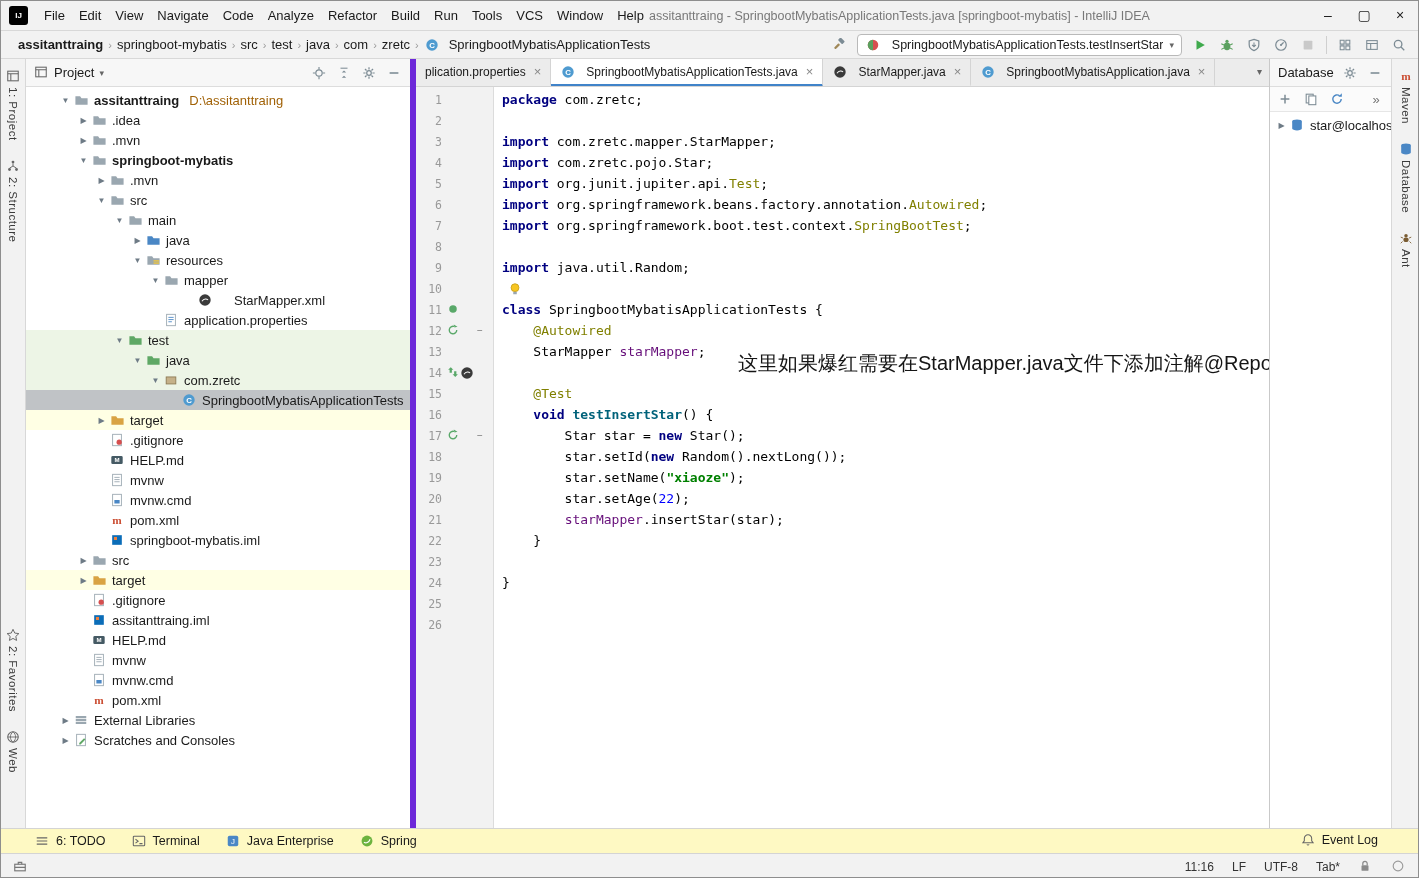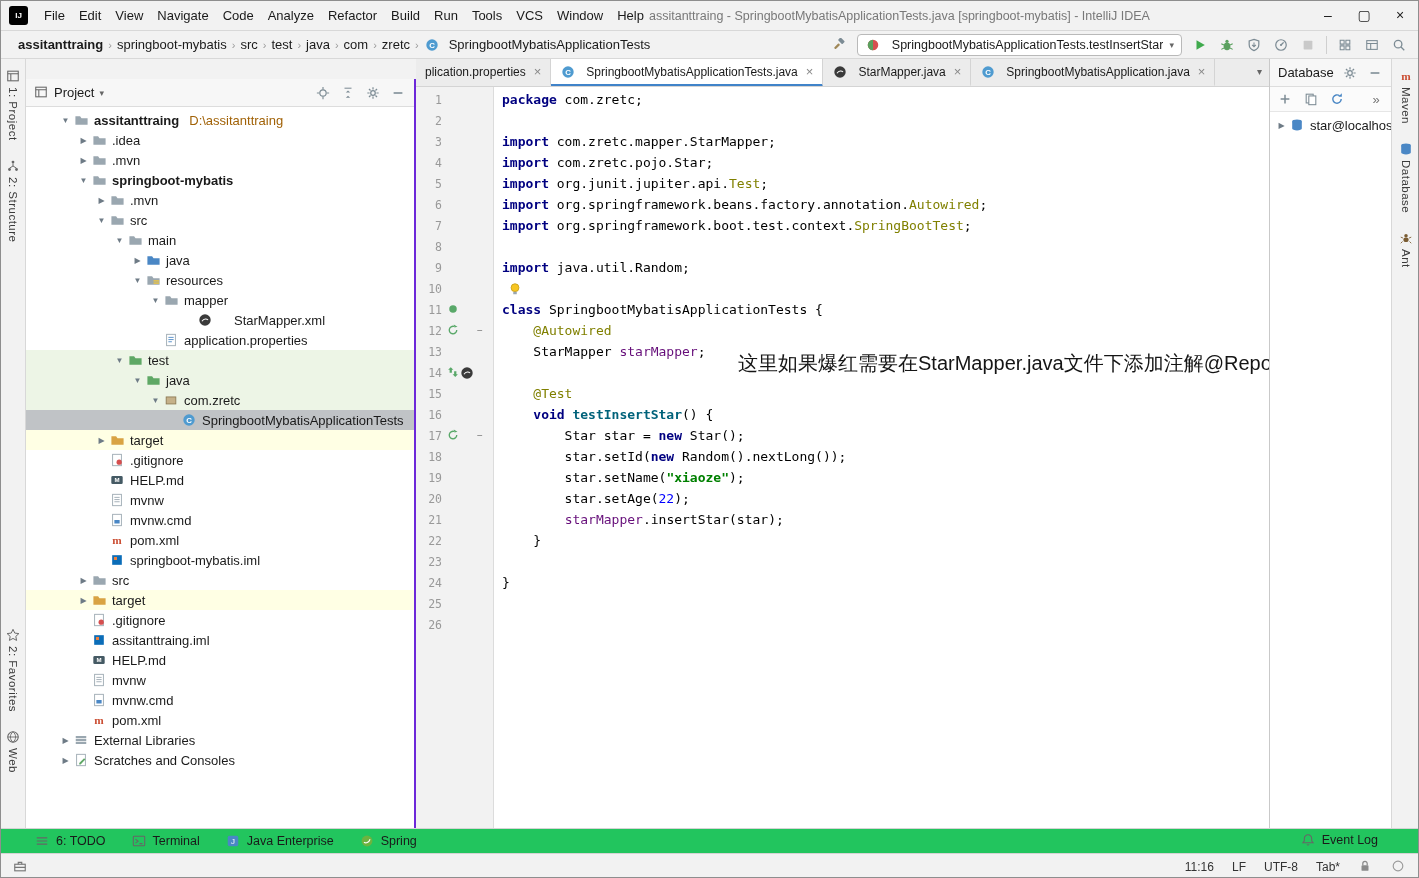--- a/index.html
+++ b/index.html
@@ -39,7 +39,7 @@
   .s-icn{width:14px;height:14px;display:inline-flex;}
 
   
-  .project-panel{position:absolute;left:25px;top:58px;width:390px;height:769px;background:#fff;border-right:2px solid #6d28d9;overflow:hidden;margin-top:20px;}
+  .project-panel{position:absolute;left:25px;top:58px;width:390px;height:769px;background:#fff;border-right:6px solid #6d28d9;overflow:hidden;}
   .db-panel{position:absolute;left:1268px;top:58px;width:122px;height:769px;background:#fff;border-left:1px solid #c9c9c9;overflow:hidden;}
   .panel-header{height:28px;display:flex;align-items:center;gap:5px;padding:0 8px;background:#f7f7f7;border-bottom:1px solid #ddd;font-size:13px;white-space:nowrap;}
   .ph-caret{color:#666;font-size:9px;}

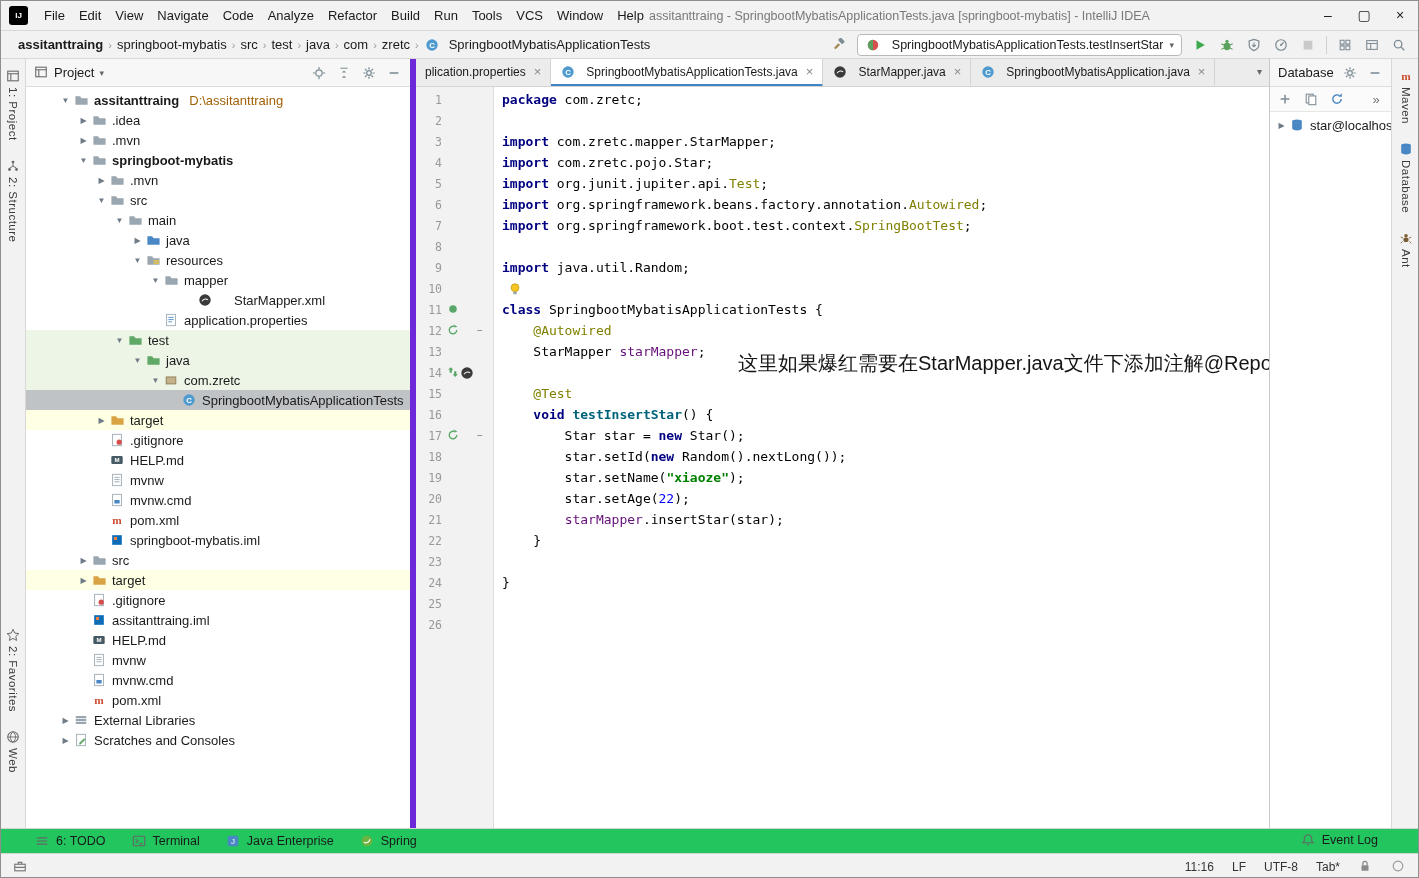--- a/index.html
+++ b/index.html
@@ -89,7 +89,7 @@
   .editor-note{position:absolute;left:244px;top:263px;font-size:20px;color:#151515;white-space:nowrap;font-family:"Liberation Sans",sans-serif;z-index:3;}
 
   
-  .bottombar{position:absolute;left:0;top:827px;width:100%;height:25px;display:flex;align-items:center;background:#22c55e;border-top:1px solid #d4d4d4;padding:0 12px;font-size:12.5px;}
+  .bottombar{position:absolute;left:0;top:827px;width:100%;height:25px;display:flex;align-items:center;background:#fef9c3;border-top:1px solid #d4d4d4;padding:0 12px;font-size:12.5px;}
   .bb-left{display:flex;gap:26px;margin-left:22px;}
   .bb-item{display:inline-flex;align-items:center;gap:6px;}
   .bb-right{margin-left:auto;padding-right:28px;}

